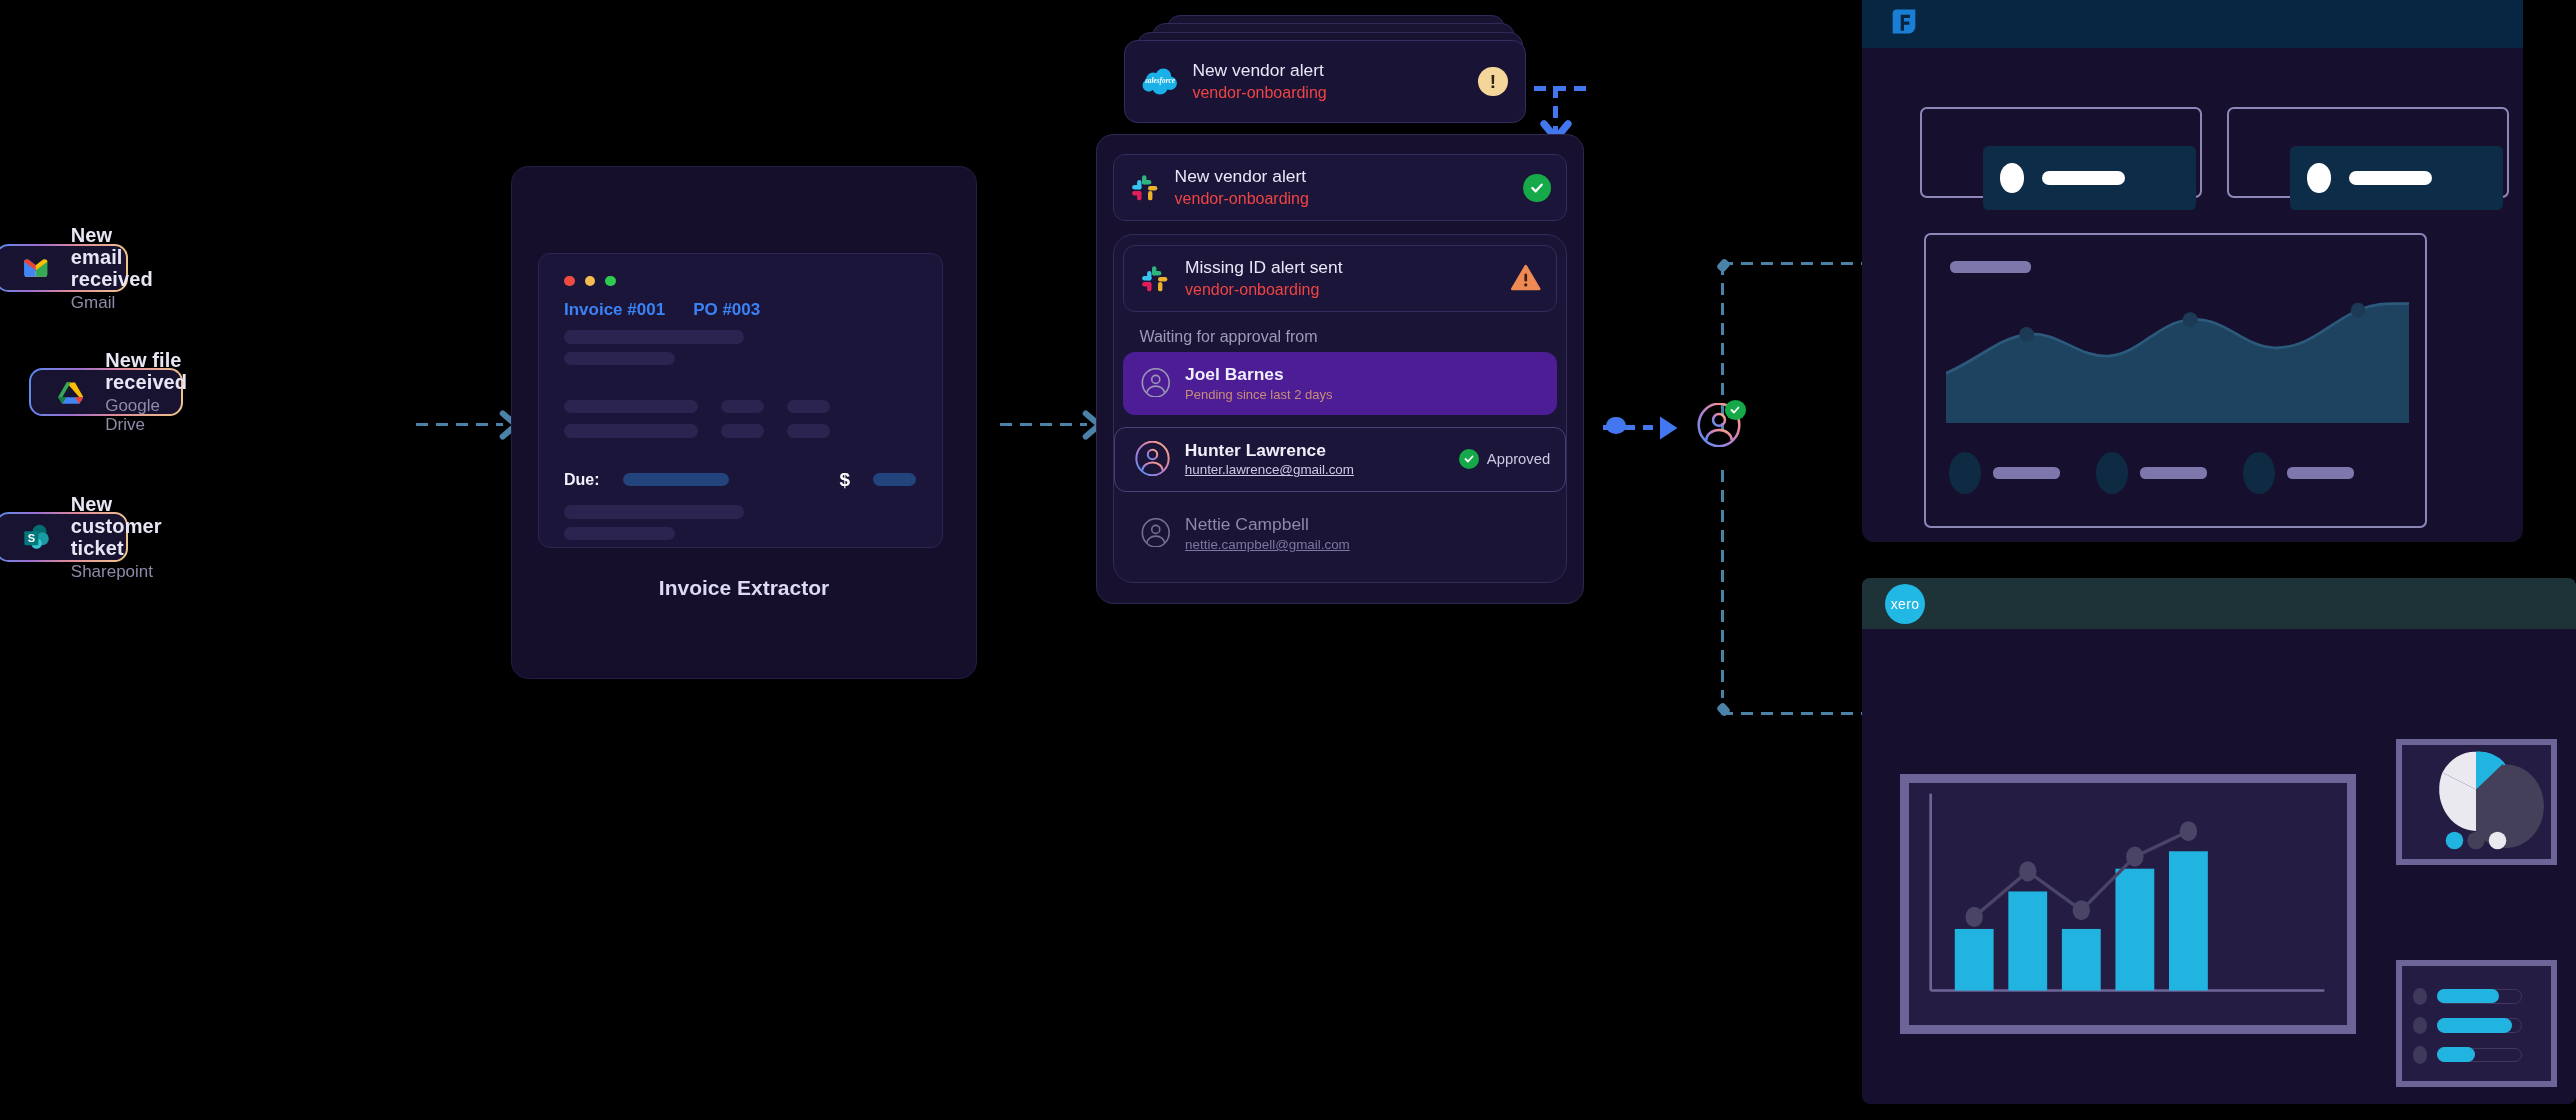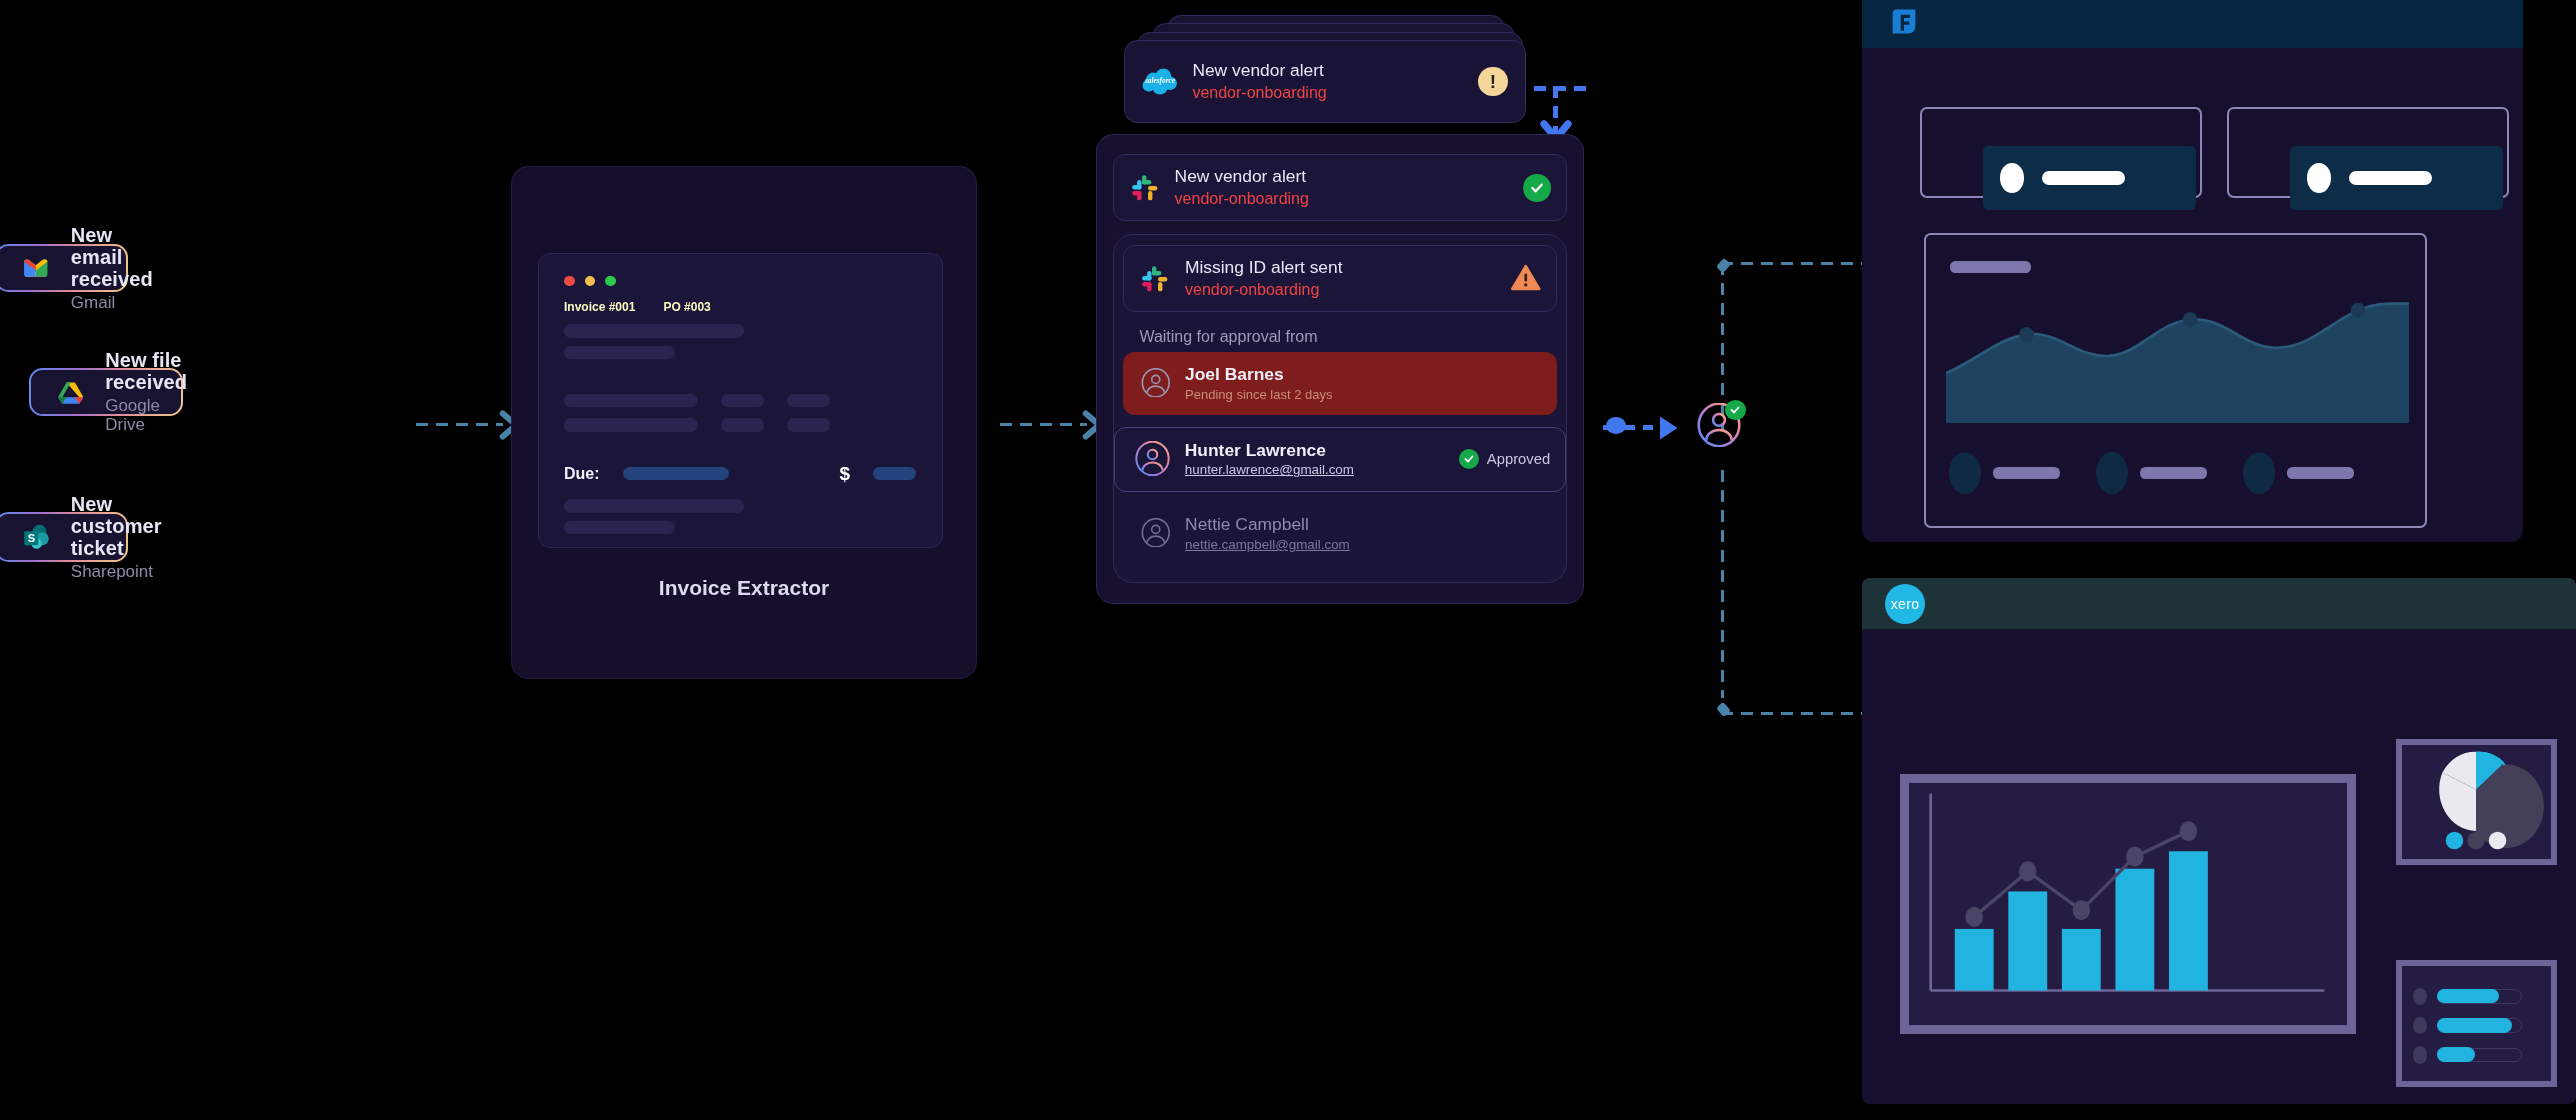--- a/index.html
+++ b/index.html
@@ -44,7 +44,7 @@
   }
   .dots{display:flex;gap:10px;margin-bottom:13.4px;}
   .dot{width:10.7px;height:10.7px;border-radius:50%;}
-  .inv-head{display:flex;gap:28px;font-size:12px;font-weight:700;color:#fef9c3;margin-bottom:10.7px;}
+  .inv-head{display:flex;gap:28px;font-size:17px;font-weight:700;color:#3b82f6;margin-bottom:10.7px;}
   .bar{background:#2b2350;border-radius:6.7px;height:13.4px;}
   .inv-row{display:flex;align-items:center;gap:23px;margin-top:10.7px;}
   .due-lbl{font-size:16px;font-weight:700;color:#f2f0fb;}

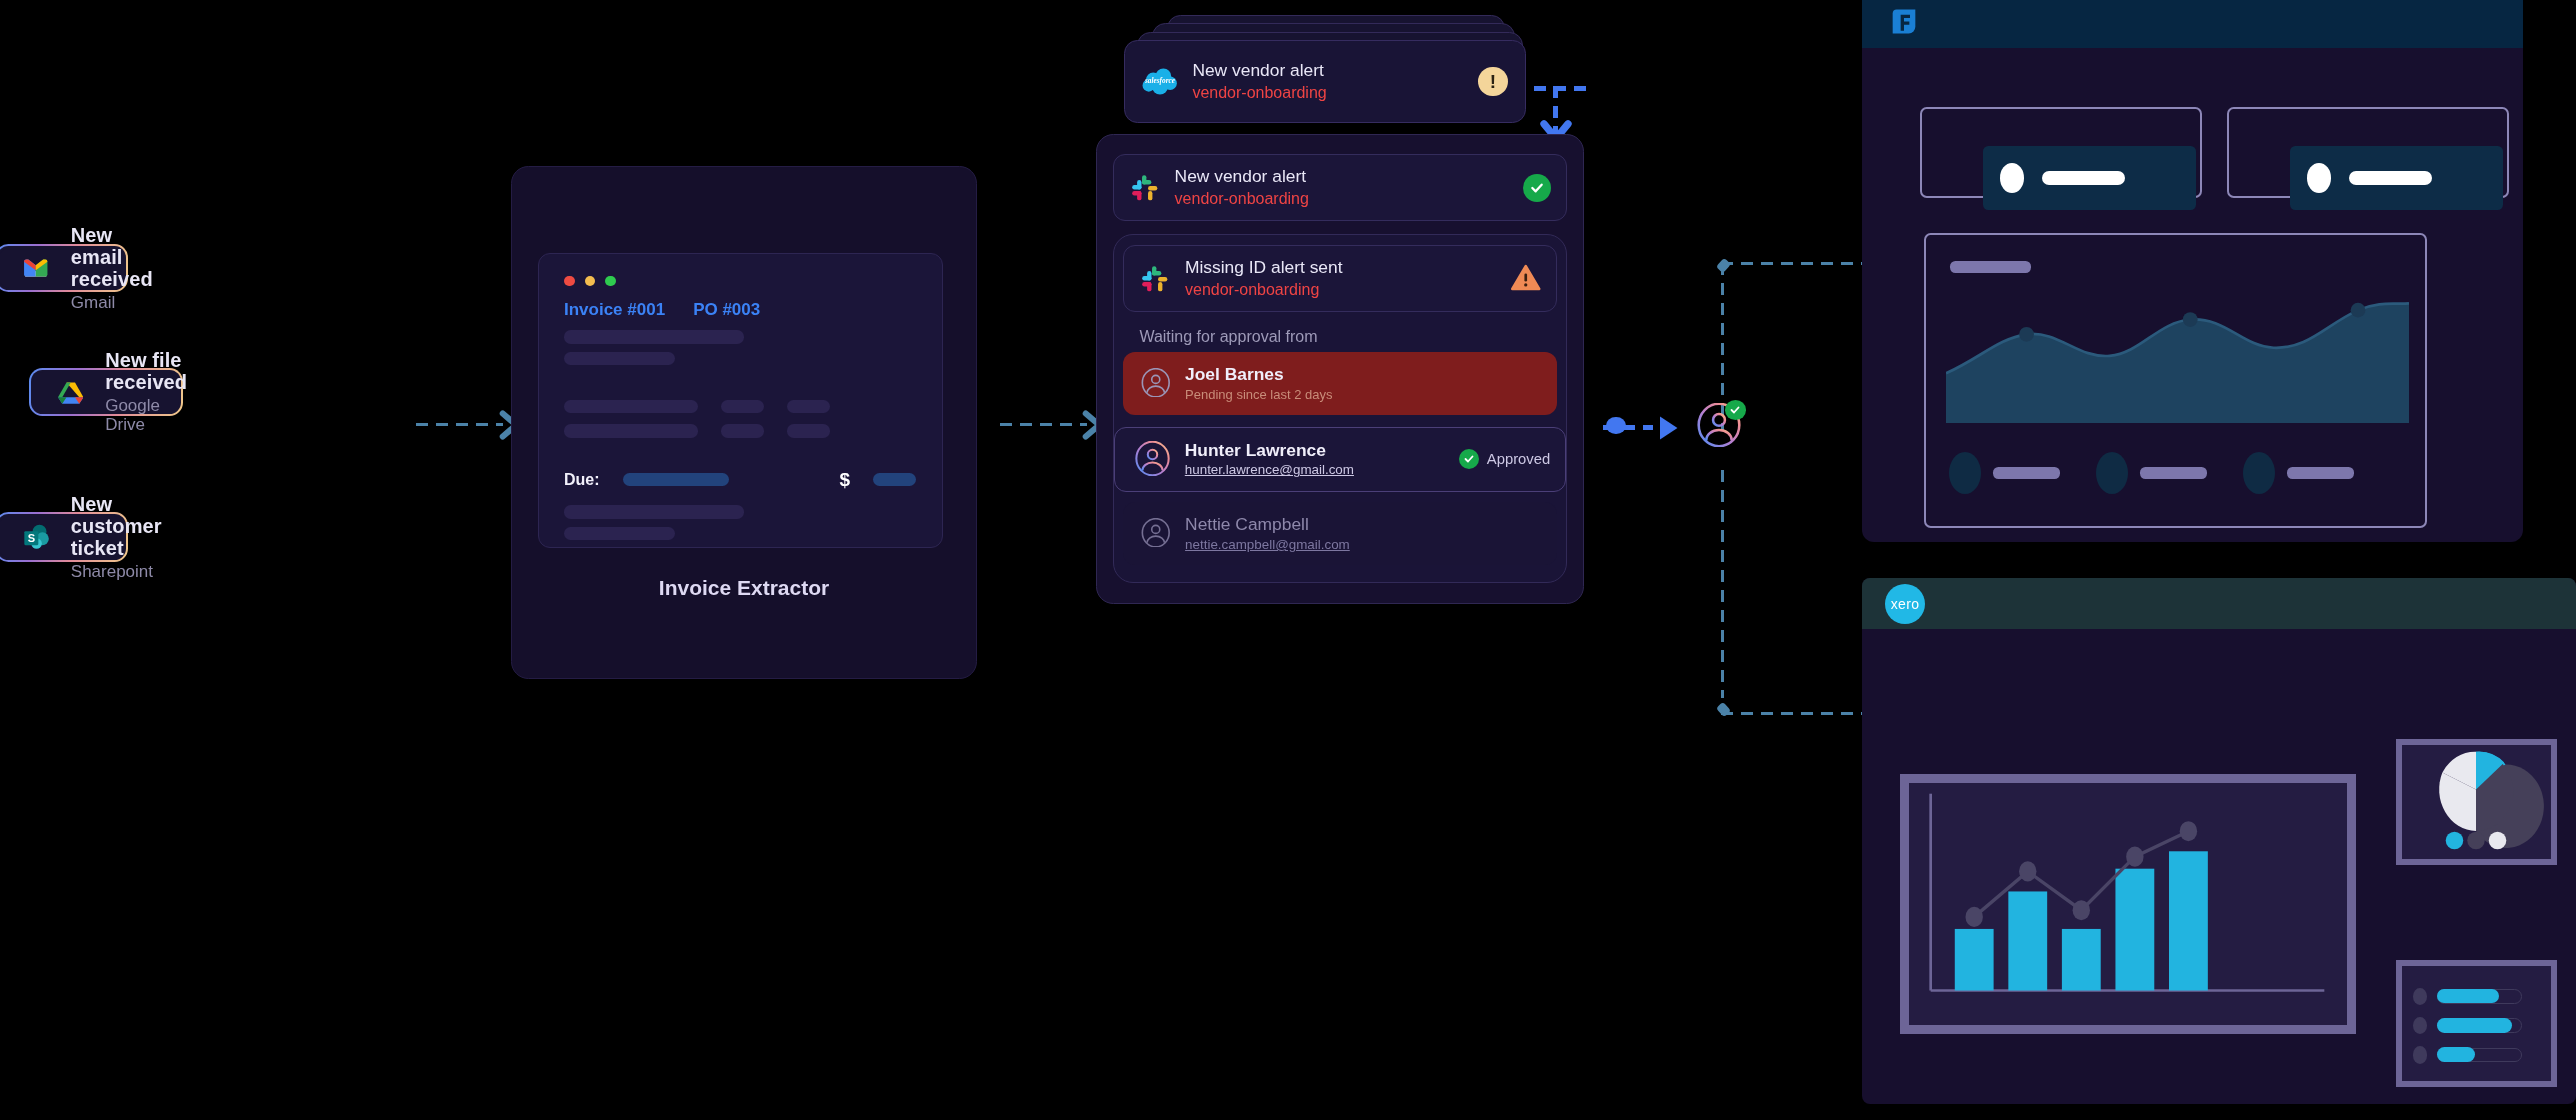--- a/index.html
+++ b/index.html
@@ -92,7 +92,7 @@
   .appr-meta{font-size:13px;color:#c98d7a;line-height:1.2;margin-top:2.7px;}
   .appr-mail{font-size:13.4px;color:#cdc8e4;text-decoration:underline;line-height:1.2;margin-top:2.7px;display:inline-block;}
   .appr-mail.dim{color:#7d77a0;}
-  #row-joel{background:#7f1d1d;}
+  #row-joel{background:#4c1d95;}
   #row-hunter{
     background:#1b1539;border:0.7px solid #4b3f78;
     margin-left:-9.4px;margin-right:-9.4px;padding-left:20px;padding-right:14.8px;

